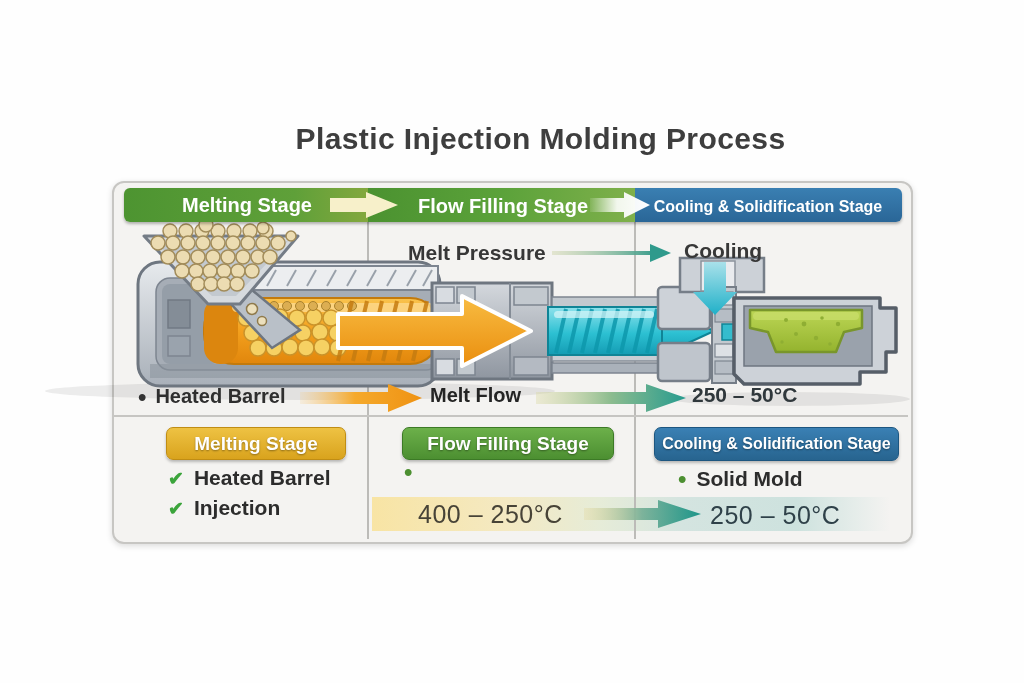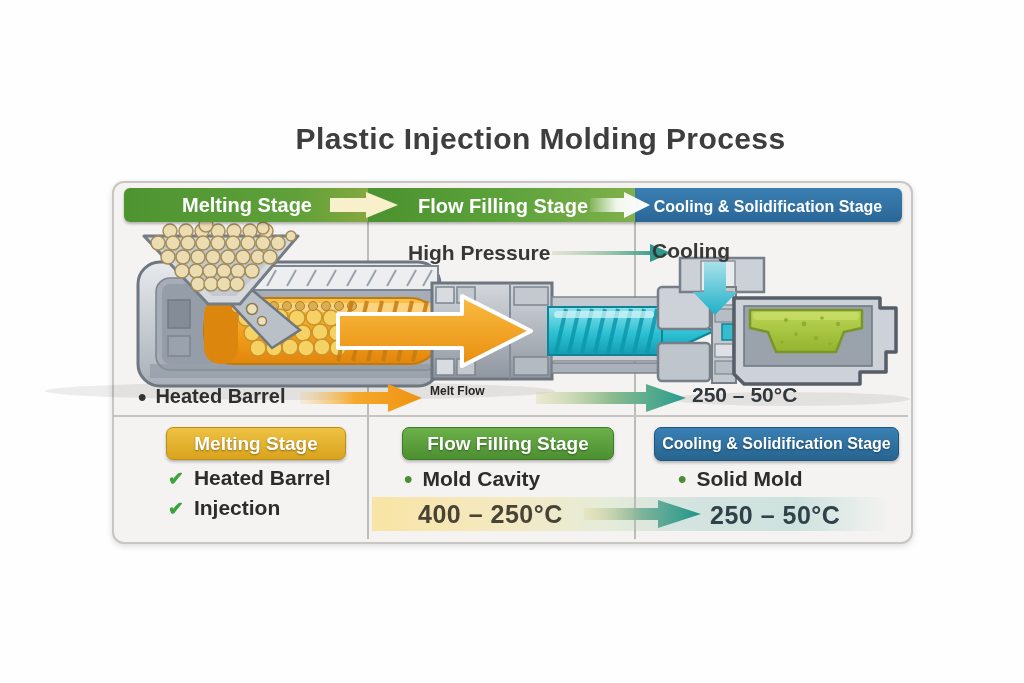--- a/index.html
+++ b/index.html
@@ -346,7 +346,7 @@
     <polygon points="584,508 658,508 658,500 701,514 658,528 658,520 584,520" fill="url(#gband)"></polygon>
   </svg>
 
-  <div class="abs lbl lbl-hp">High Pressure</div>
+  <div class="abs lbl lbl-hp">Melt Pressure</div>
   <div class="abs lbl lbl-cooling">Cooling</div>
 
   <div class="abs lbl lbl-row lbl-heated">

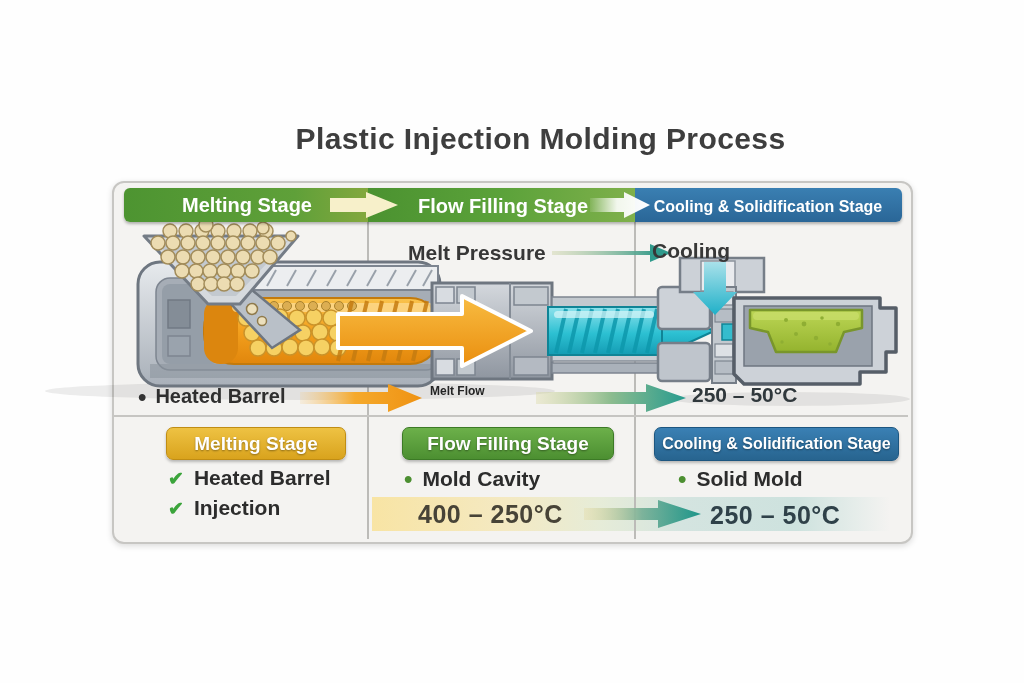--- a/index.html
+++ b/index.html
@@ -21,7 +21,7 @@
   svg.machine{left:0;top:0;z-index:3;pointer-events:none;}
   .lbl{z-index:5;color:#373737;white-space:nowrap;}
   .lbl-hp{left:408px;top:241px;font-size:21px;font-weight:bold;}
-  .lbl-cooling{left:652px;top:239px;font-size:21px;font-weight:bold;}
+  .lbl-cooling{left:684px;top:239px;font-size:21px;font-weight:bold;}
   .lbl-row{display:flex;align-items:center;gap:9px;font-size:20px;}
   .lbl-heated{left:138px;top:385px;color:#2e2e2e;font-weight:bold;}
   .lbl-melt{left:430px;top:384px;font-size:12px;font-weight:bold;color:#242424;}

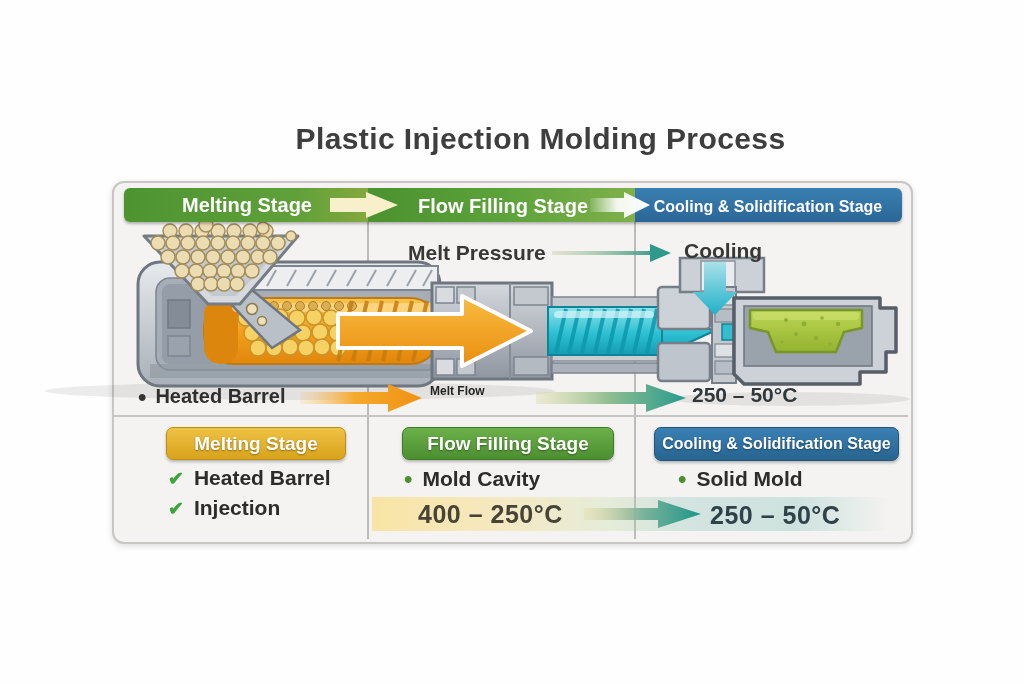--- a/index.html
+++ b/index.html
@@ -24,7 +24,7 @@
   .lbl-cooling{left:684px;top:239px;font-size:21px;font-weight:bold;}
   .lbl-row{display:flex;align-items:center;gap:9px;font-size:20px;}
   .lbl-heated{left:138px;top:385px;color:#2e2e2e;font-weight:bold;}
-  .lbl-melt{left:430px;top:384px;font-size:12px;font-weight:bold;color:#242424;}
+  .lbl-melt{left:430px;top:384px;font-size:20px;font-weight:bold;color:#242424;}
   .lbl-tempmid{left:692px;top:383px;font-size:21px;font-weight:bold;color:#30383c;}
   .badge{z-index:5;display:flex;align-items:center;justify-content:center;color:#fff;
          font-weight:bold;border-radius:7px;text-shadow:0 1px 2px rgba(0,0,0,.38);

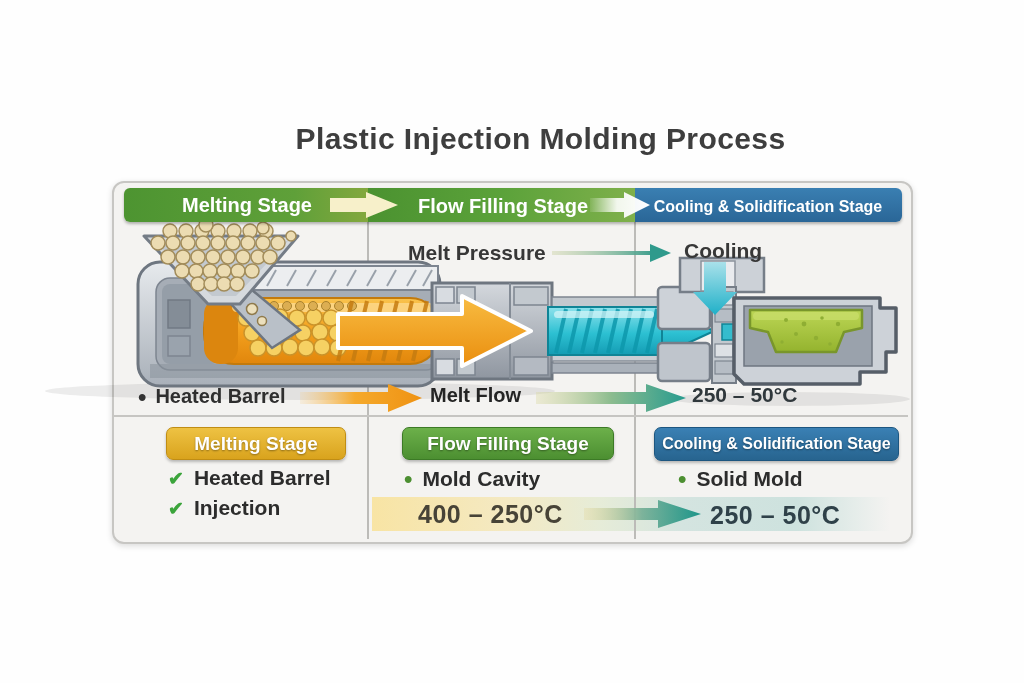--- a/index.html
+++ b/index.html
@@ -369,7 +369,6 @@
   <div class="abs badge badge-green">Flow Filling Stage</div>
   <div class="abs item" style="left:404px;top:467px;">
     <span class="bullet bullet-green">•</span>
-    <span>Mold Cavity</span>
   </div>
   <div class="abs temp-text temp-left">400 – 250°C</div>
 

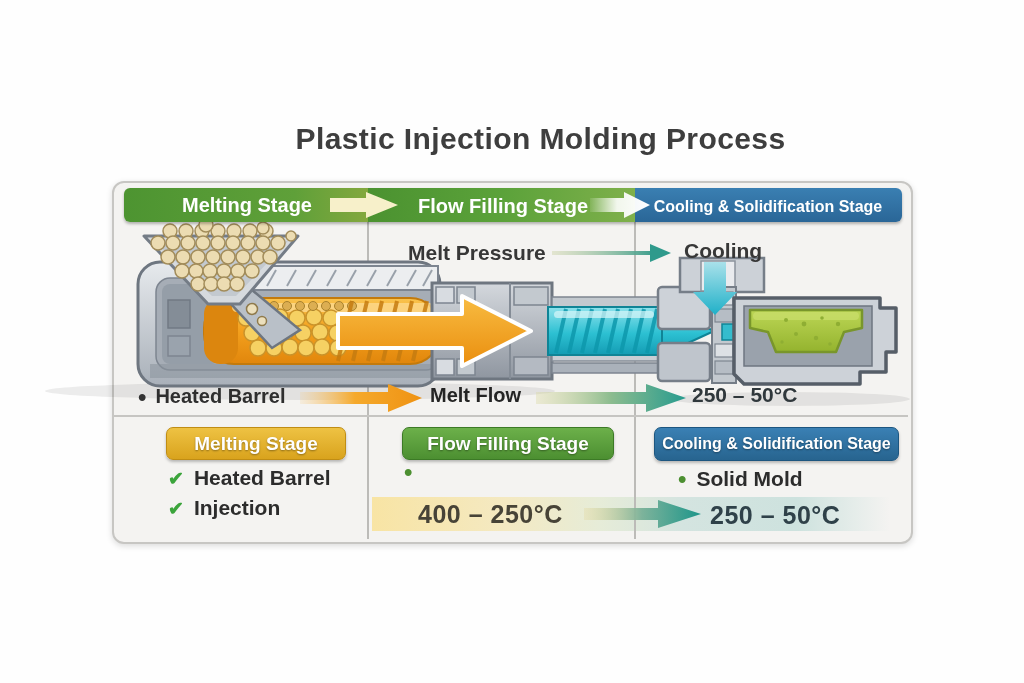--- a/index.html
+++ b/index.html
@@ -40,7 +40,7 @@
   .bullet{font-size:24px;line-height:10px;}
   .bullet-green{color:#4c8f31;}
   .bullet-dark{color:#333333;}
-  .temp-text{z-index:5;font-size:25px;font-weight:bold;color:#474337;letter-spacing:.5px;}
+  .temp-text{z-index:5;font-size:25px;font-weight:normal;color:#474337;letter-spacing:.5px;}
   .temp-left{left:418px;top:500px;}
   .temp-right{left:710px;top:501px;color:#2f4149;}
 </style>

